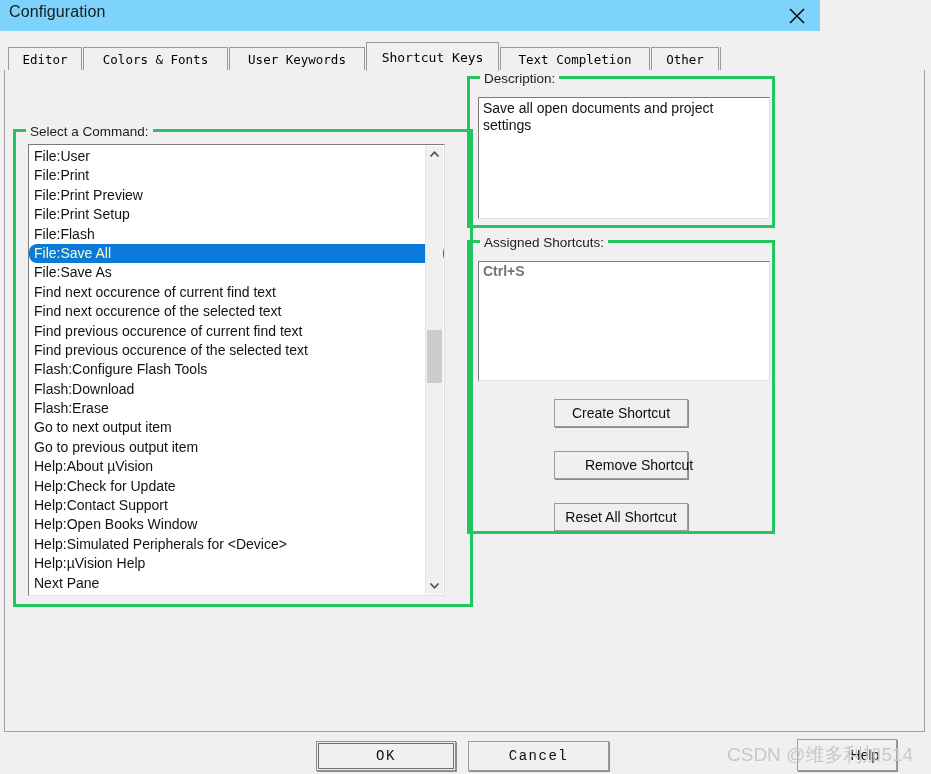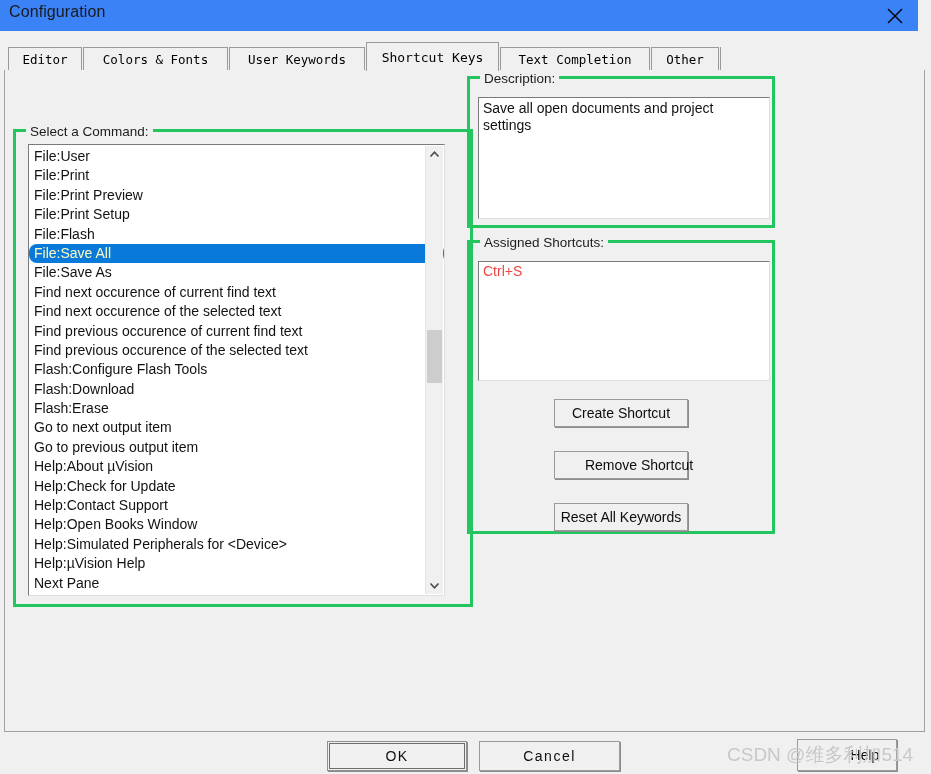--- a/index.html
+++ b/index.html
@@ -15,8 +15,8 @@
 
   
   #titlebar{
-    position:absolute;left:0;top:0;width:918px;height:31px;
-    background:#3b82f6;
+    position:absolute;left:0;top:0;width:820px;height:31px;
+    background:#7dd3fc;
     border-bottom:1px solid #ffffff;
   }
   #title-text{

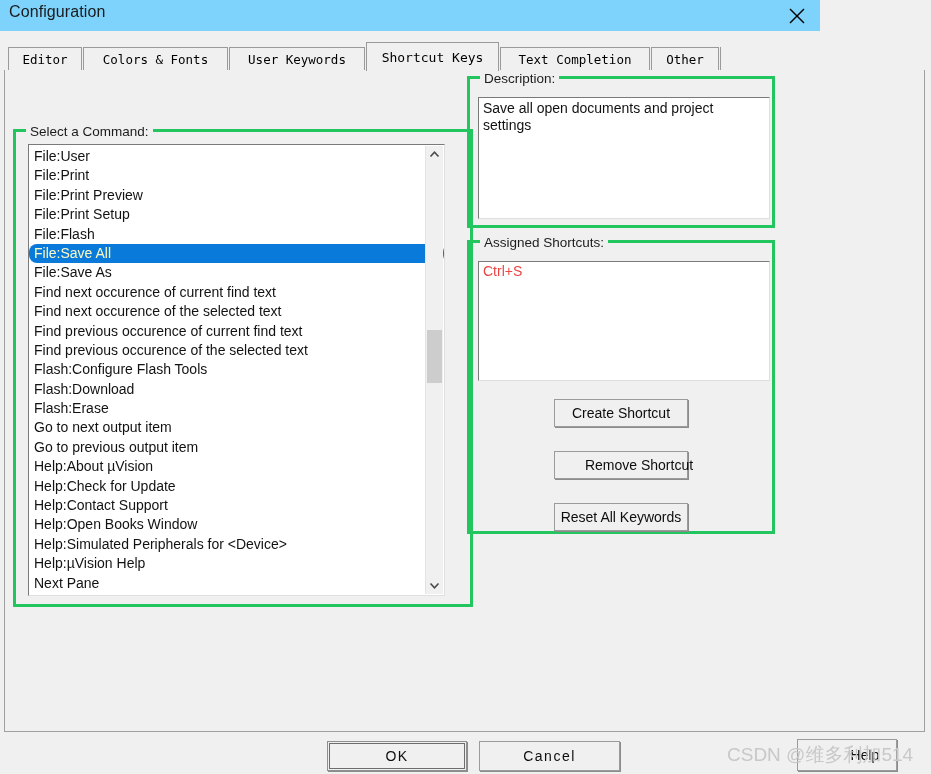--- a/index.html
+++ b/index.html
@@ -171,7 +171,8 @@
   #assigned-text{
     padding:1px 16px 0 4px;
     font-size:14px;line-height:17px;
-    color:#ef4444;
+    color:#737373;
+    font-weight:bold;
   }
 
   

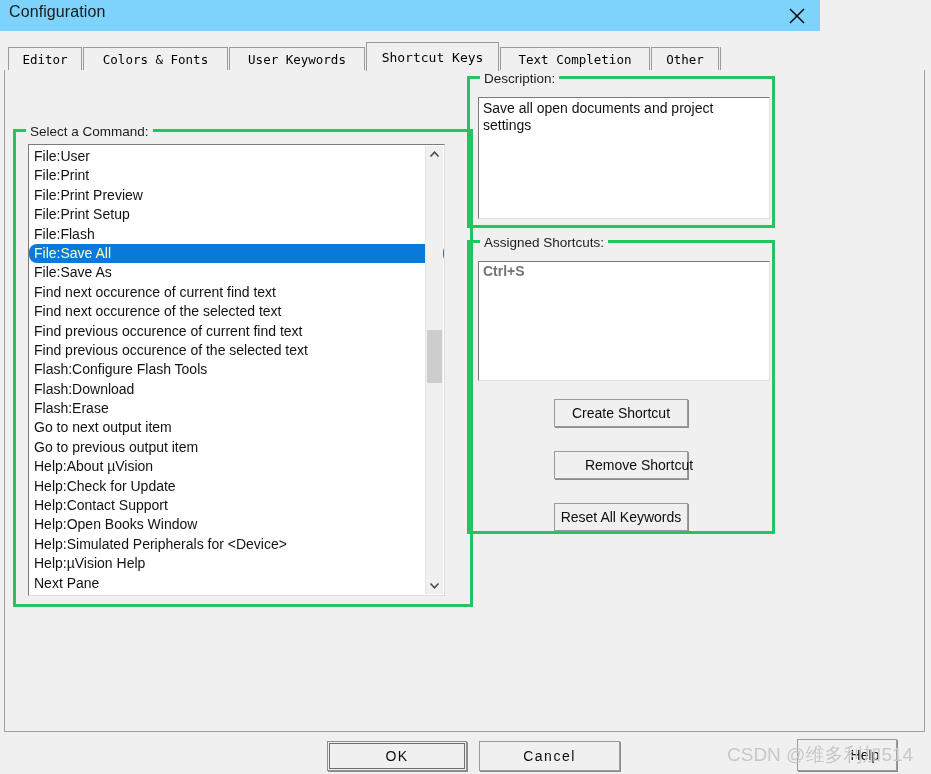--- a/index.html
+++ b/index.html
@@ -340,7 +340,7 @@
         <span>Remove Shortcut</span>
       </div>
       <div class="btn btn-shortcut" id="btn-reset">
-        <span>Reset All Keywords</span>
+        <span>Reset All Shortcut</span>
       </div>
     </div>
 

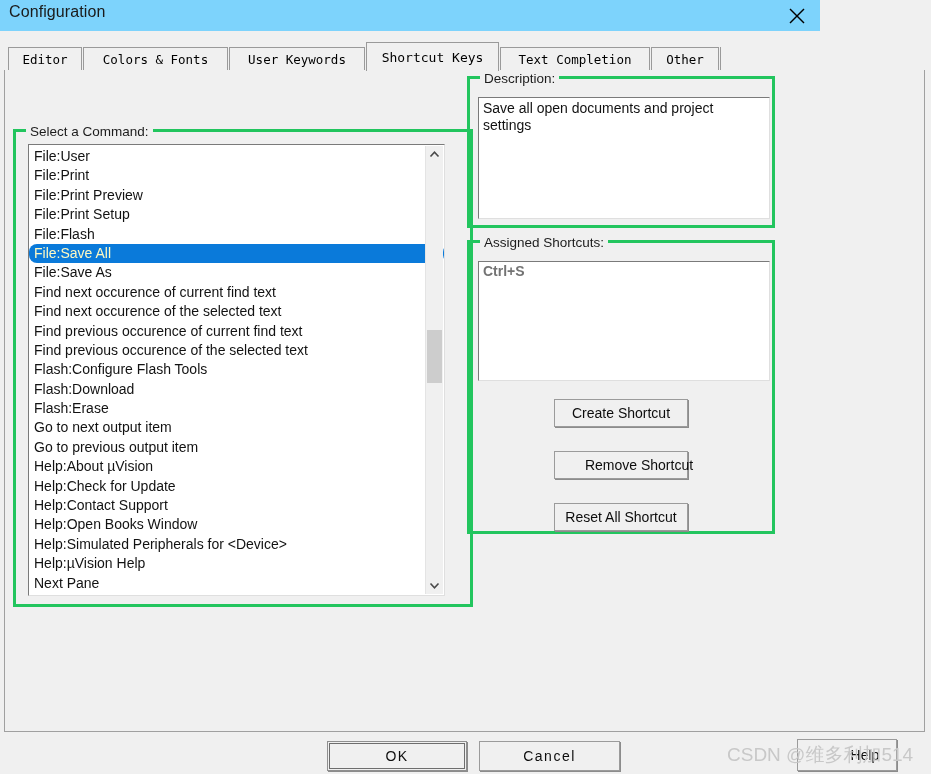--- a/index.html
+++ b/index.html
@@ -199,10 +199,9 @@
   
   .btn-bottom{
     top:710px;height:30px;
-    font-family:Liberation Sans, sans-serif;
+    font-family:Liberation Mono, monospace;
     font-size:14px;
     letter-spacing:1.5px;
-    margin-left:11px;
   }
   #btn-ok{
     left:316px;width:140px;

